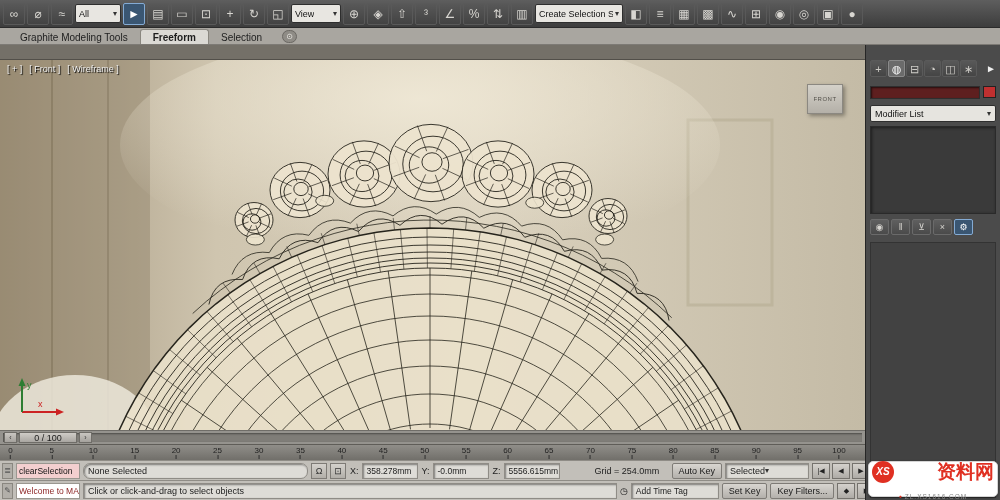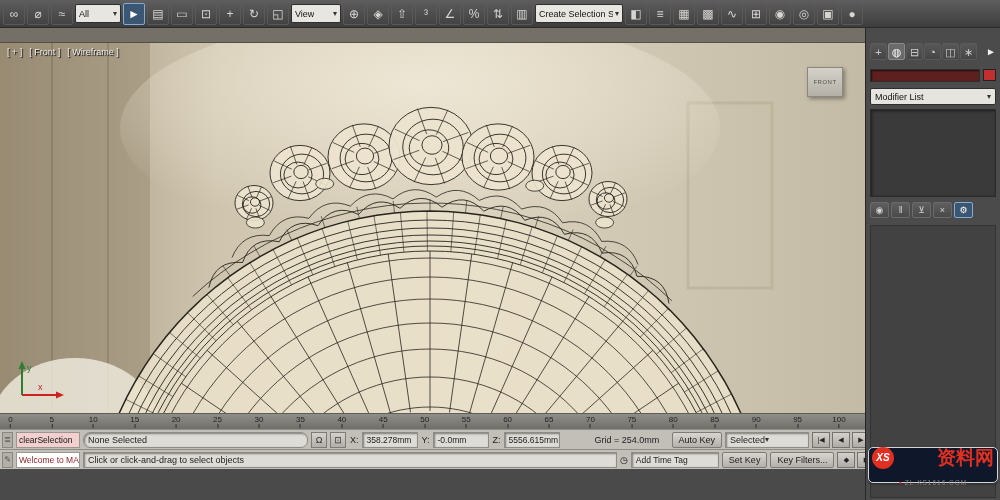--- a/index.html
+++ b/index.html
@@ -135,6 +135,14 @@
       <div class="tb-icon">●</div>
     </div>
 
+  <div class="ribbon">
+    <span id="ribbon-tabs" style="display:flex;align-items:flex-end;">
+        <span class="rib-tab">Graphite Modeling Tools</span>
+        <span class="rib-tab rib-active">Freeform</span>
+        <span class="rib-tab">Selection</span>
+      </span>
+    <div class="rib-min">⊙</div>
+  </div>
 
   <div class="content">
     <div class="left">

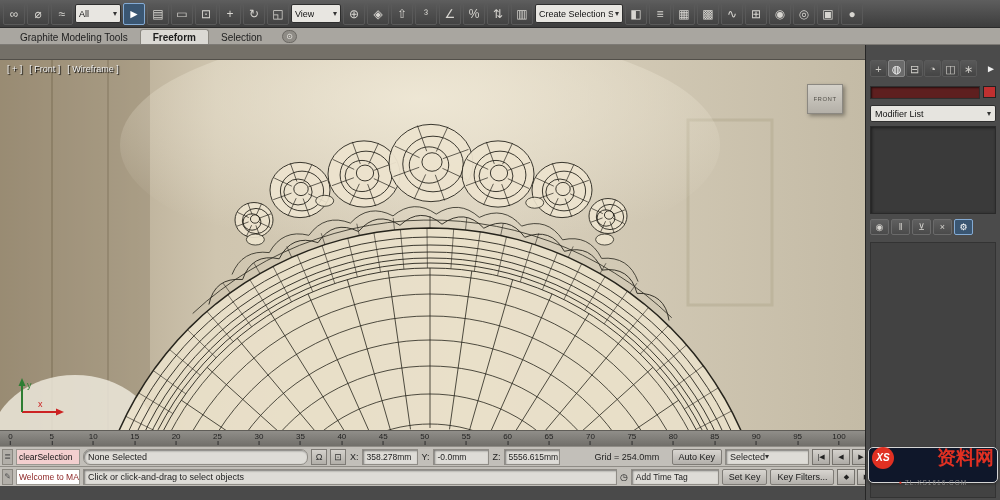--- a/index.html
+++ b/index.html
@@ -373,6 +373,12 @@
         </svg>
       </div>
 
+      <div class="slider-row">
+        <div class="slider-groove"></div>
+        <div class="slider-nub" style="left:4px;">‹</div>
+        <div class="slider-handle">0 / 100</div>
+        <div class="slider-nub" style="left:79px;">›</div>
+      </div>
 
       <div class="ruler" id="ruler">
           <span class="tick" style="left: 1.2%;">0</span>

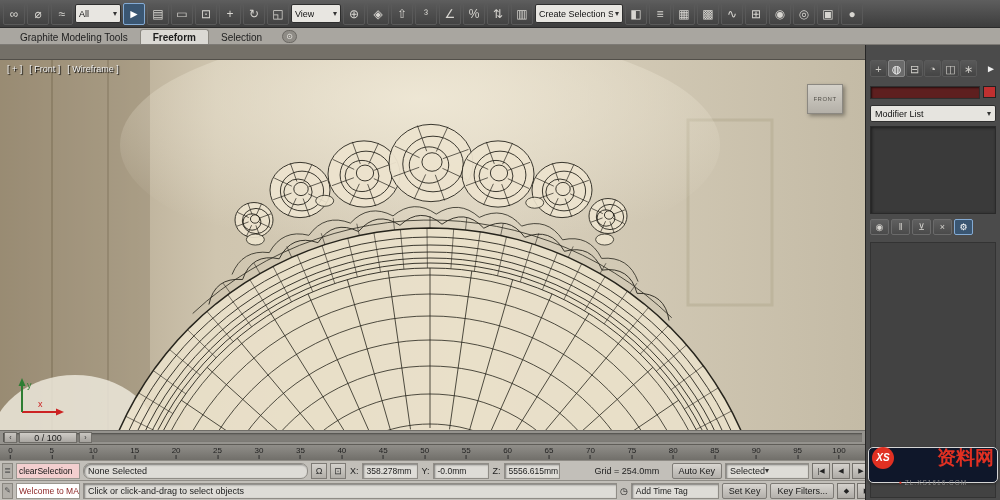--- a/index.html
+++ b/index.html
@@ -80,7 +80,7 @@
 .panel-rest{flex:1;margin:6px 0 2px;background:#424242;border:1px solid #333;}
 
 
-.logo{position:absolute;right:2px;bottom:17px;width:130px;height:36px;background:#0f172a;border:1px solid #d5d5d5;border-radius:5px;box-shadow:0 1px 3px rgba(0,0,0,.4);display:flex;flex-direction:column;align-items:center;justify-content:center;gap:8px;}
+.logo{position:absolute;right:2px;bottom:3px;width:130px;height:36px;background:#ffffff;border:1px solid #d5d5d5;border-radius:5px;box-shadow:0 1px 3px rgba(0,0,0,.4);display:flex;flex-direction:column;align-items:center;justify-content:center;gap:8px;}
 .logo-top{display:flex;align-items:center;gap:4px;}
 .logo-badge{width:22px;height:22px;background:#e03022;color:#fff;border-radius:50%;font-size:10px;font-weight:bold;font-style:italic;line-height:22px;text-align:center;}
 .logo-title{color:#e03022;font-size:19px;font-weight:bold;margin-left:39px;}

